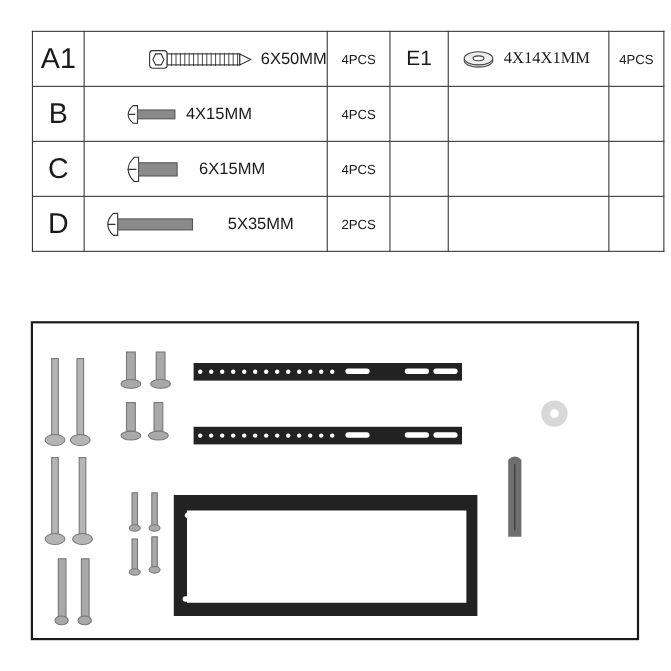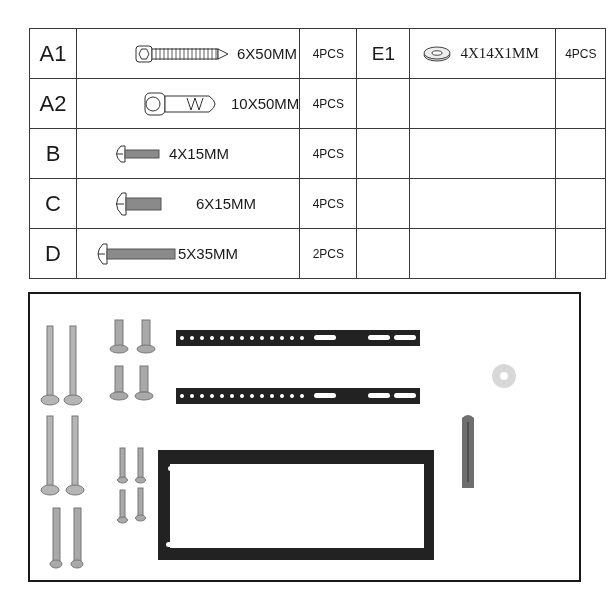--- a/index.html
+++ b/index.html
@@ -6,7 +6,7 @@
   body { width:610px; height:610px; position:relative; overflow:hidden; font-family:"Liberation Sans", sans-serif; color:#1a1a1a; }
   .tbl { position:absolute; left:29px; top:28px; border-collapse:collapse; }
   .tbl td { border:1.5px solid #3a3a3a; padding:0; height:49px; vertical-align:middle; }
-  .c-id { width:46px; text-align:center; font-size:22px; }
+  .c-id { width:46px; text-align:center; font-size:26px; }
   .c-item { width:197px;text-align:center; }
   .c-qty { width:56px; text-align:center; font-size:12px; }
   .c-id2 { width:52px; text-align:center; font-size:19px; }

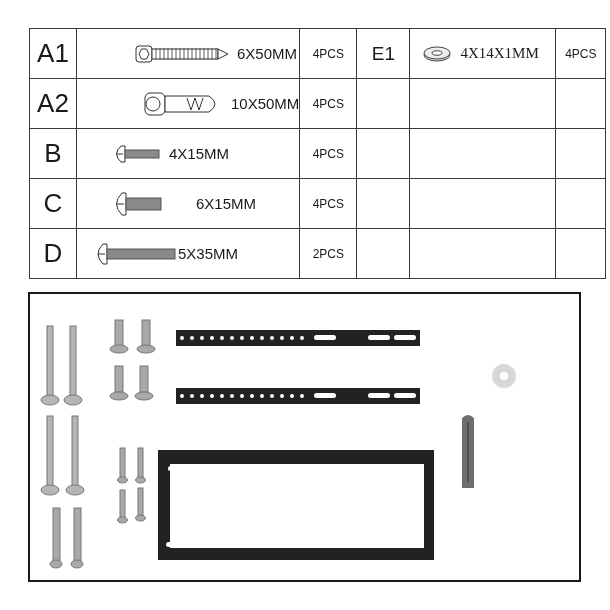--- a/index.html
+++ b/index.html
@@ -66,26 +66,6 @@
       </div>
     </td>
     <td class="c-qty2">4PCS</td>
-  </tr>
-  <tr>
-    <td class="c-id">A2</td>
-    <td class="c-item">
-      <div class="item" style="padding-left:66px">
-        <svg width="80" height="26" viewBox="0 0 80 26">
-          <rect x="2" y="2" width="20" height="22" rx="5" fill="#fff" stroke="#333"></rect>
-          <circle cx="10" cy="13" r="7" fill="#fff" stroke="#333"></circle>
-          <path d="M22,5 L66,5 Q78,13 66,21 L22,21 Z" fill="#fff" stroke="#333"></path>
-          <g stroke="#333" fill="none">
-                <path d="M44,7 l4,12 l4,-12 l4,12 l4,-12"></path>
-              </g>
-        </svg>
-        <span class="lbl">10X50MM</span>
-      </div>
-    </td>
-    <td class="c-qty">4PCS</td>
-    <td class="c-id2"></td>
-    <td class="c-item2"></td>
-    <td class="c-qty2"></td>
   </tr>
   <tr>
     <td class="c-id">B</td>

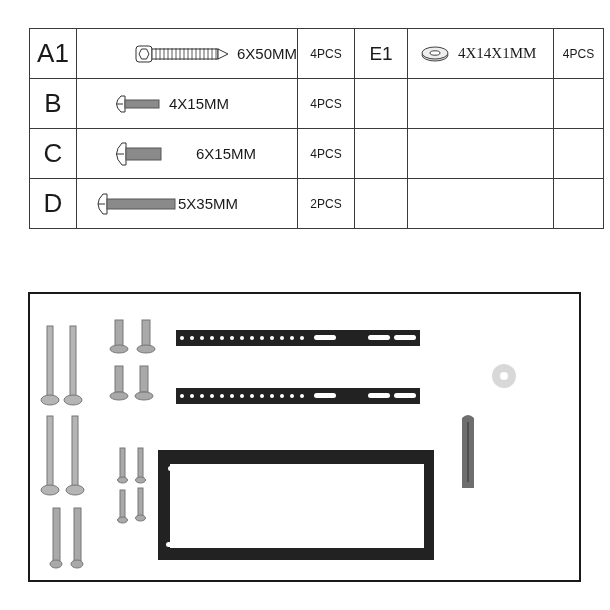--- a/index.html
+++ b/index.html
@@ -93,7 +93,7 @@
           <line x1="5" y1="13" x2="13" y2="13" stroke="#333"></line>
           <rect x="15" y="7" width="35" height="12" fill="#8a8a8a" stroke="#555"></rect>
         </svg>
-        <span class="lbl" style="margin-left:33px">6X15MM</span>
+        <span class="lbl" style="margin-left:18px">6X15MM</span>
       </div>
     </td>
     <td class="c-qty">4PCS</td>

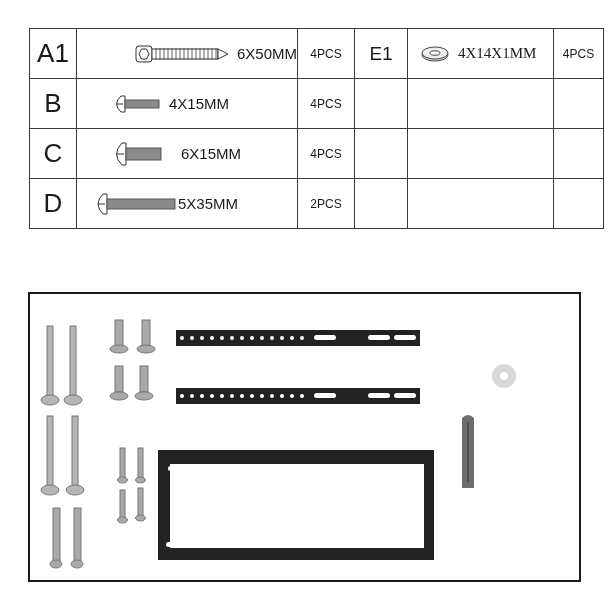--- a/index.html
+++ b/index.html
@@ -110,7 +110,7 @@
           <line x1="5" y1="11" x2="12" y2="11" stroke="#333"></line>
           <rect x="14" y="6" width="68" height="10" fill="#8a8a8a" stroke="#555"></rect>
         </svg>
-        <span class="lbl" style="margin-left:1px">5X35MM</span>
+        <span class="lbl" style="margin-left:30px">5X35MM</span>
       </div>
     </td>
     <td class="c-qty">2PCS</td>

